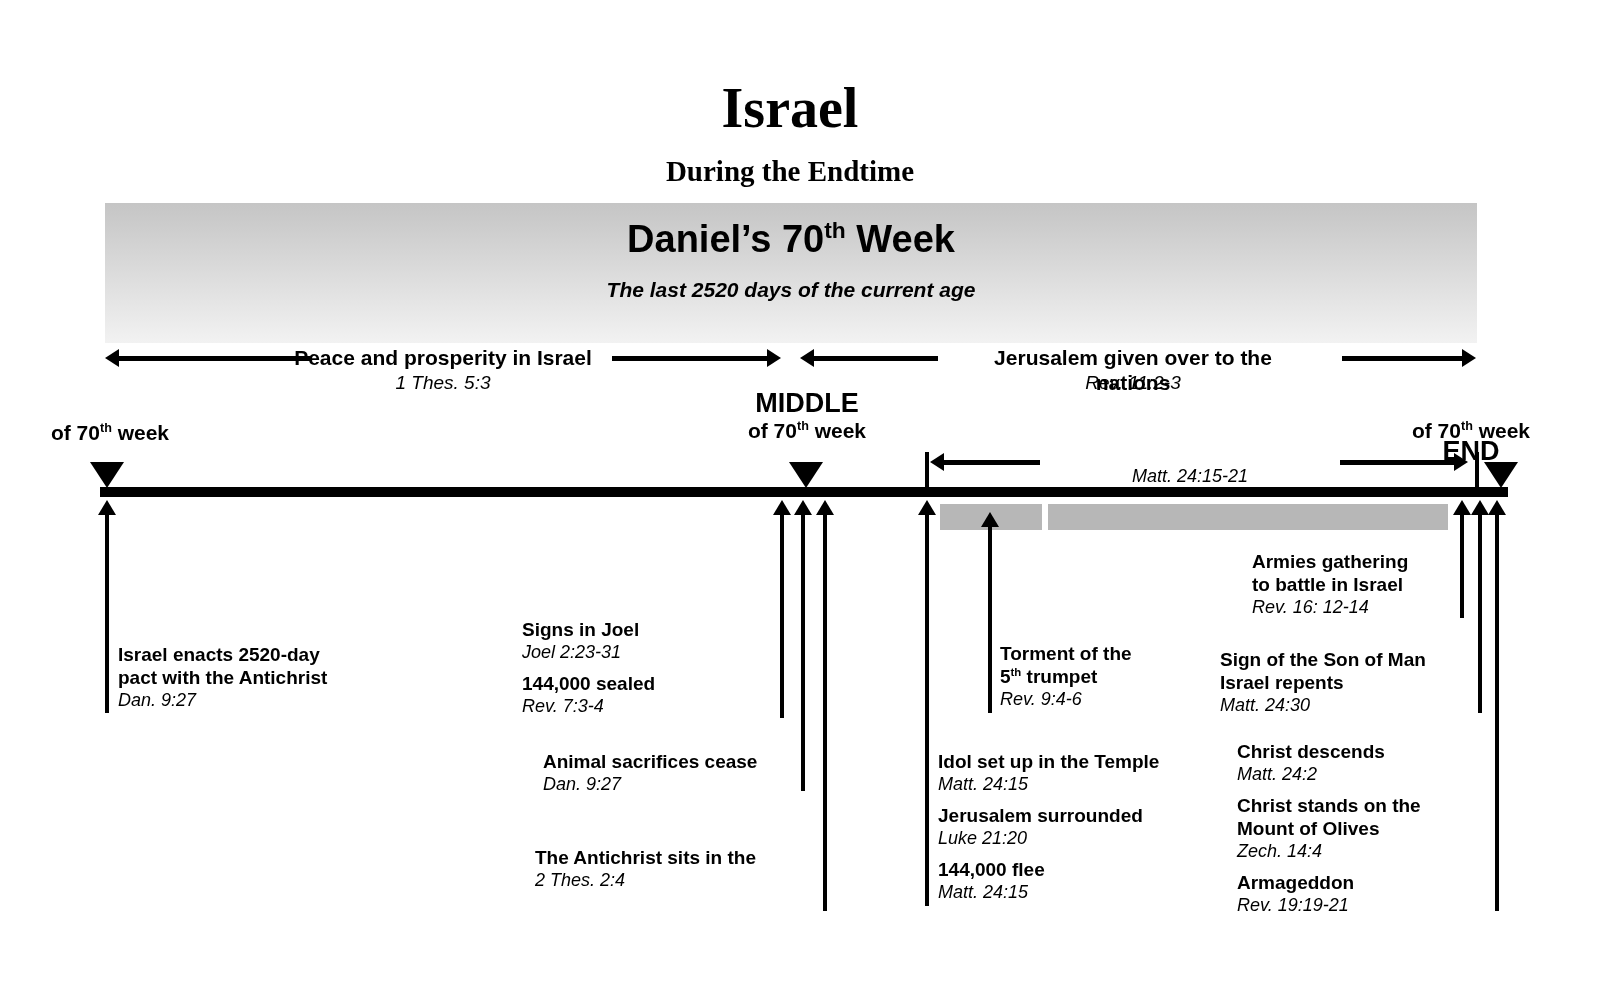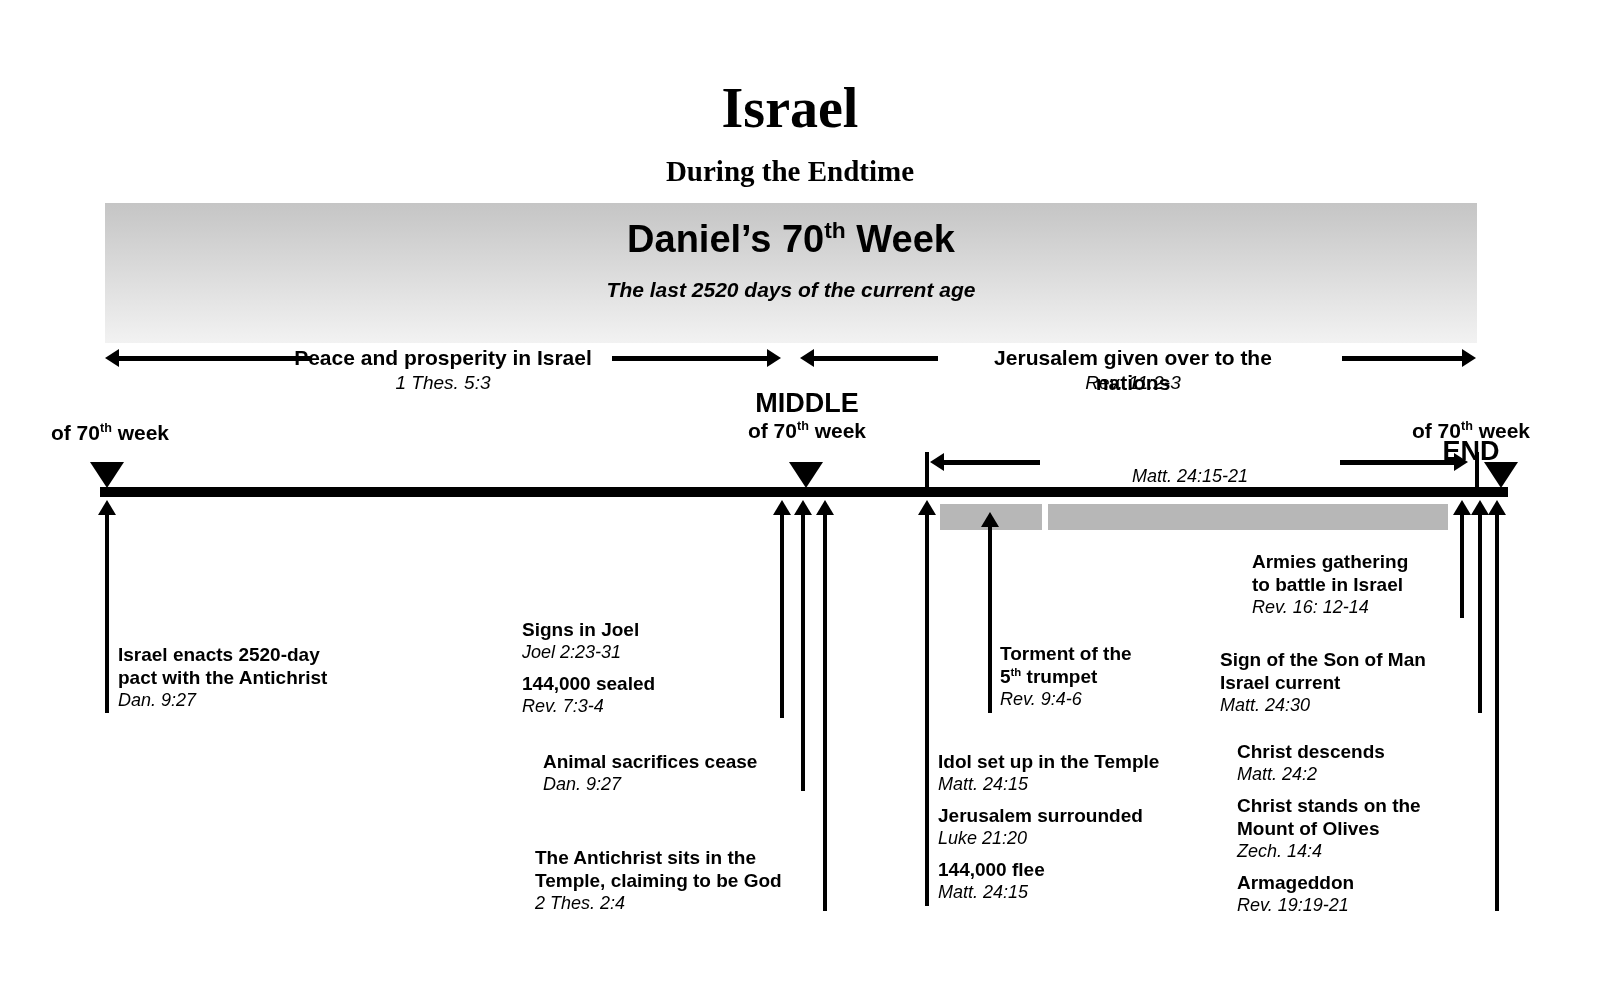--- a/index.html
+++ b/index.html
@@ -154,7 +154,7 @@
 
   <div class="abs tr" style="left:1220px; top:648px; width:250px;">
     <div class="b">Sign of the Son of Man</div>
-    <div class="b">Israel current</div>
+    <div class="b">Israel repents</div>
     <div class="r">Matt. 24:30</div>
   </div>
 

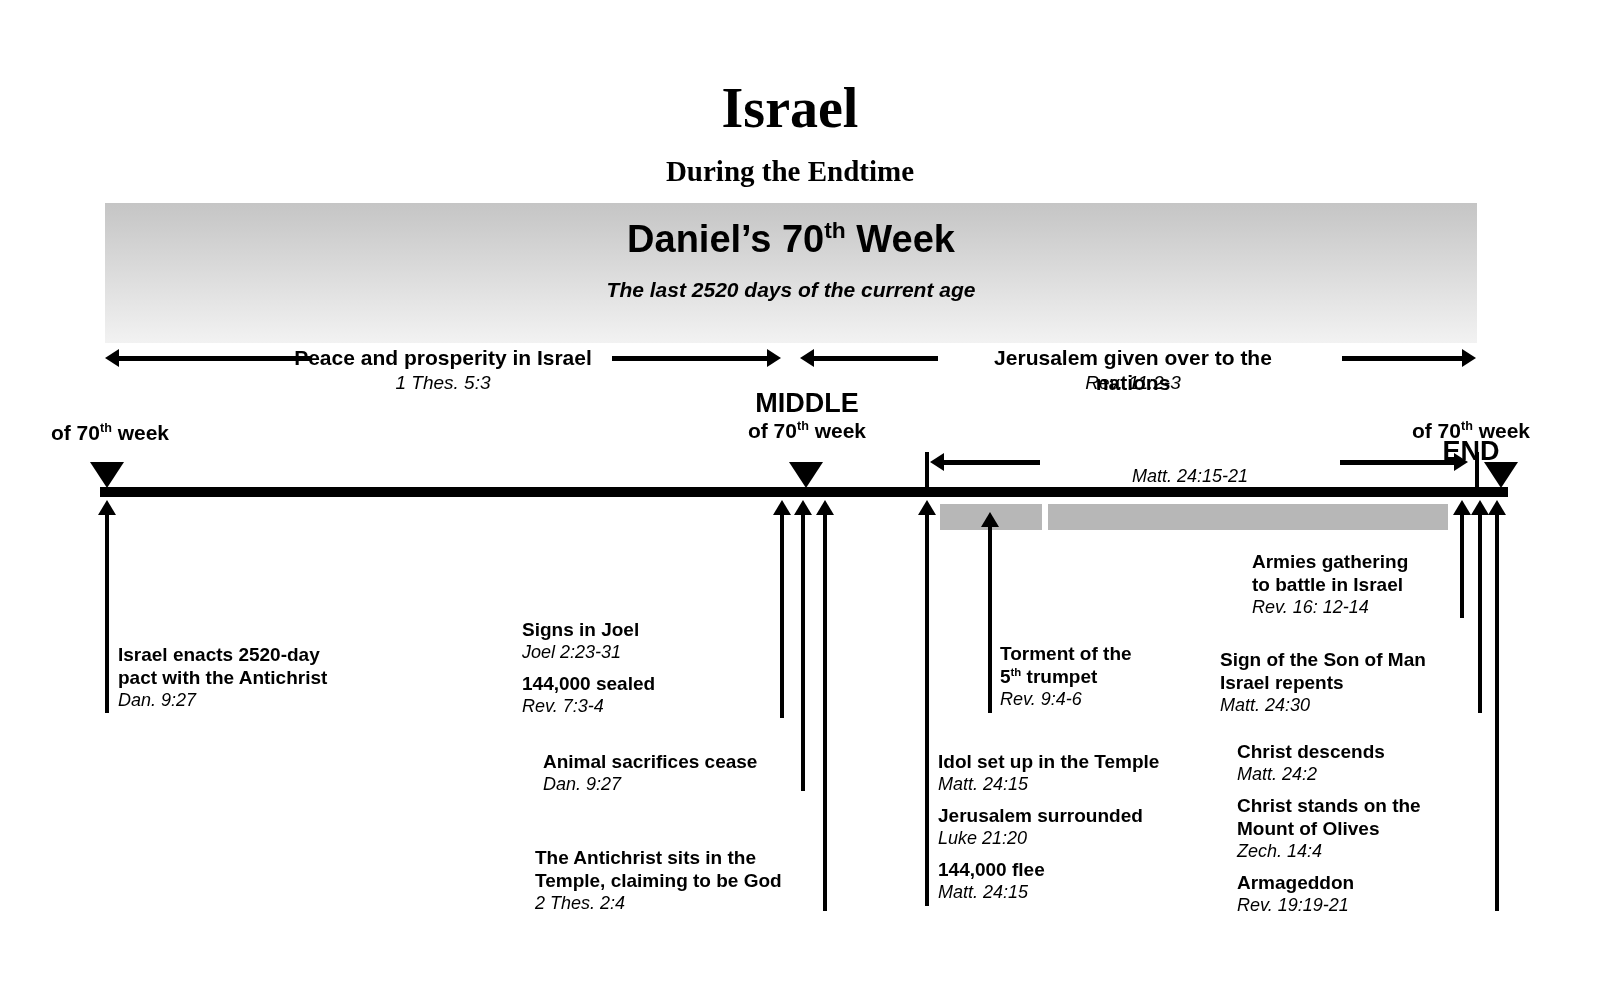--- a/index.html
+++ b/index.html
@@ -125,7 +125,6 @@
 
   <div class="abs tr" style="left:535px; top:846px; width:280px;">
     <div class="b">The Antichrist sits in the</div>
-    <div class="b">Temple, claiming to be God</div>
     <div class="r">2 Thes. 2:4</div>
   </div>
 

